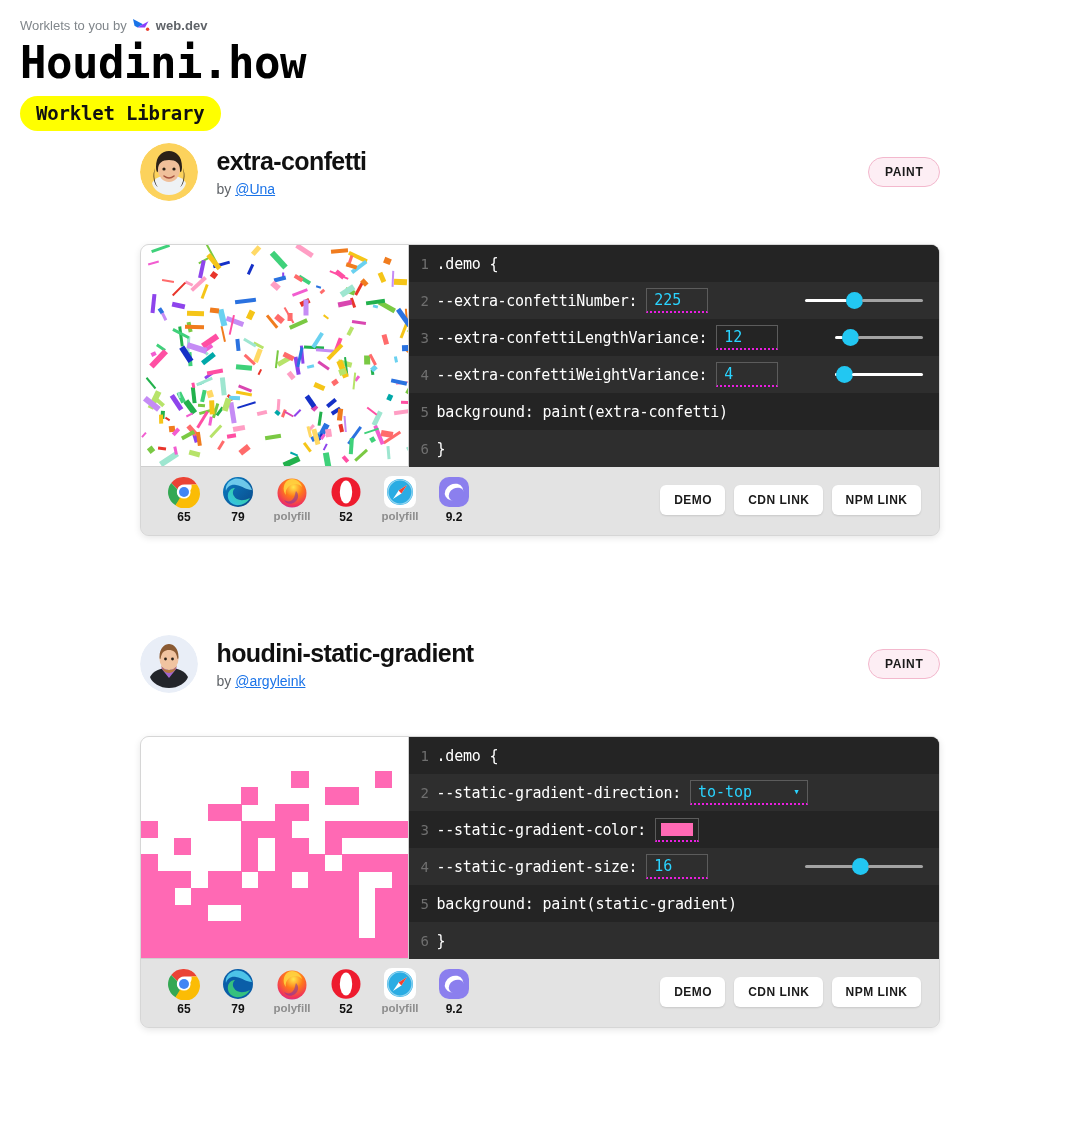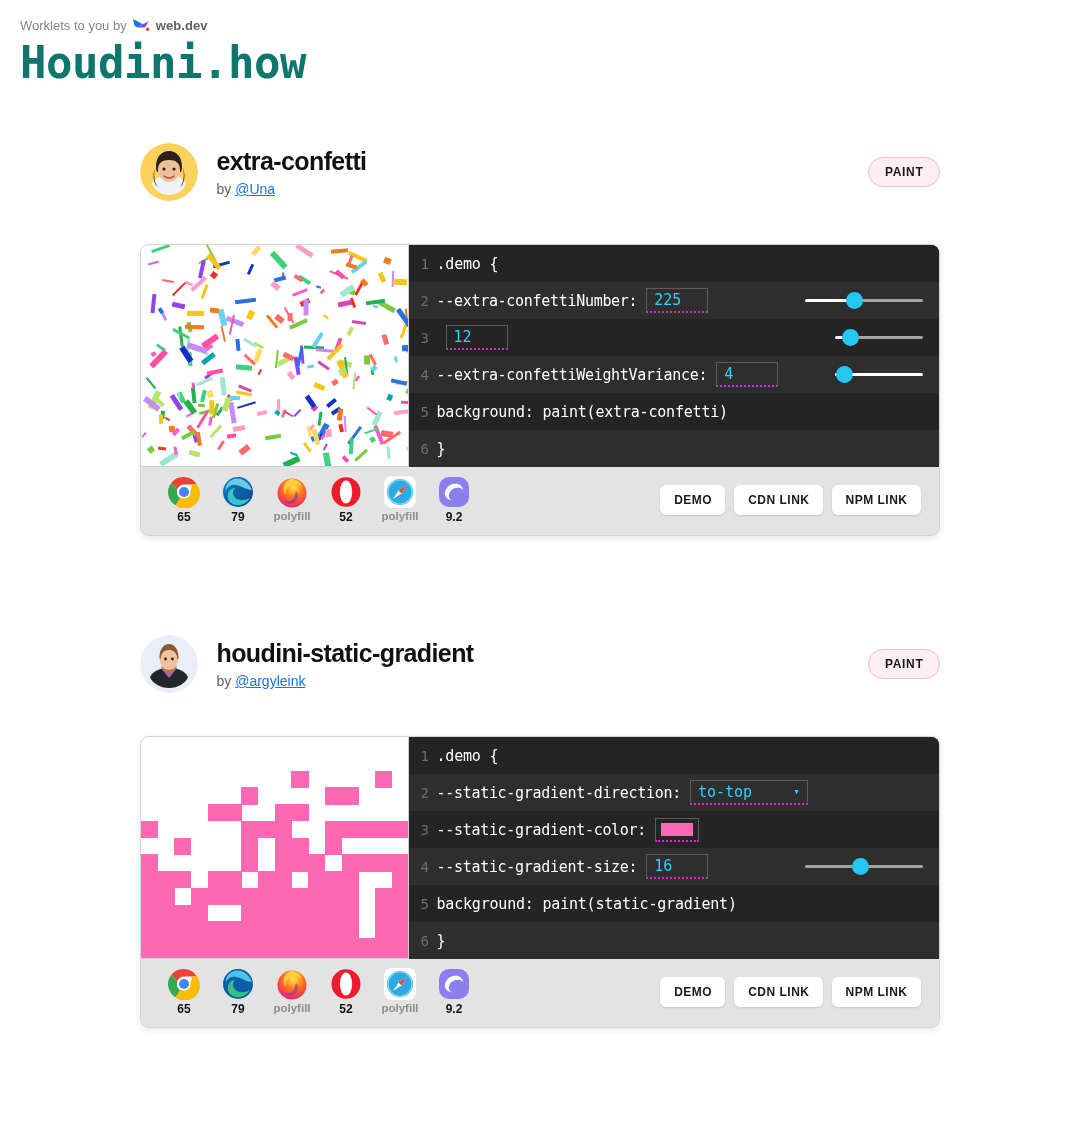--- a/index.html
+++ b/index.html
@@ -37,7 +37,7 @@
     font-size: 44px;
     font-weight: 700;
     letter-spacing: -0.5px;
-    color: #0f766e;
+    color: #000000;
     margin-top: 6px;
     line-height: 1.05;
   }

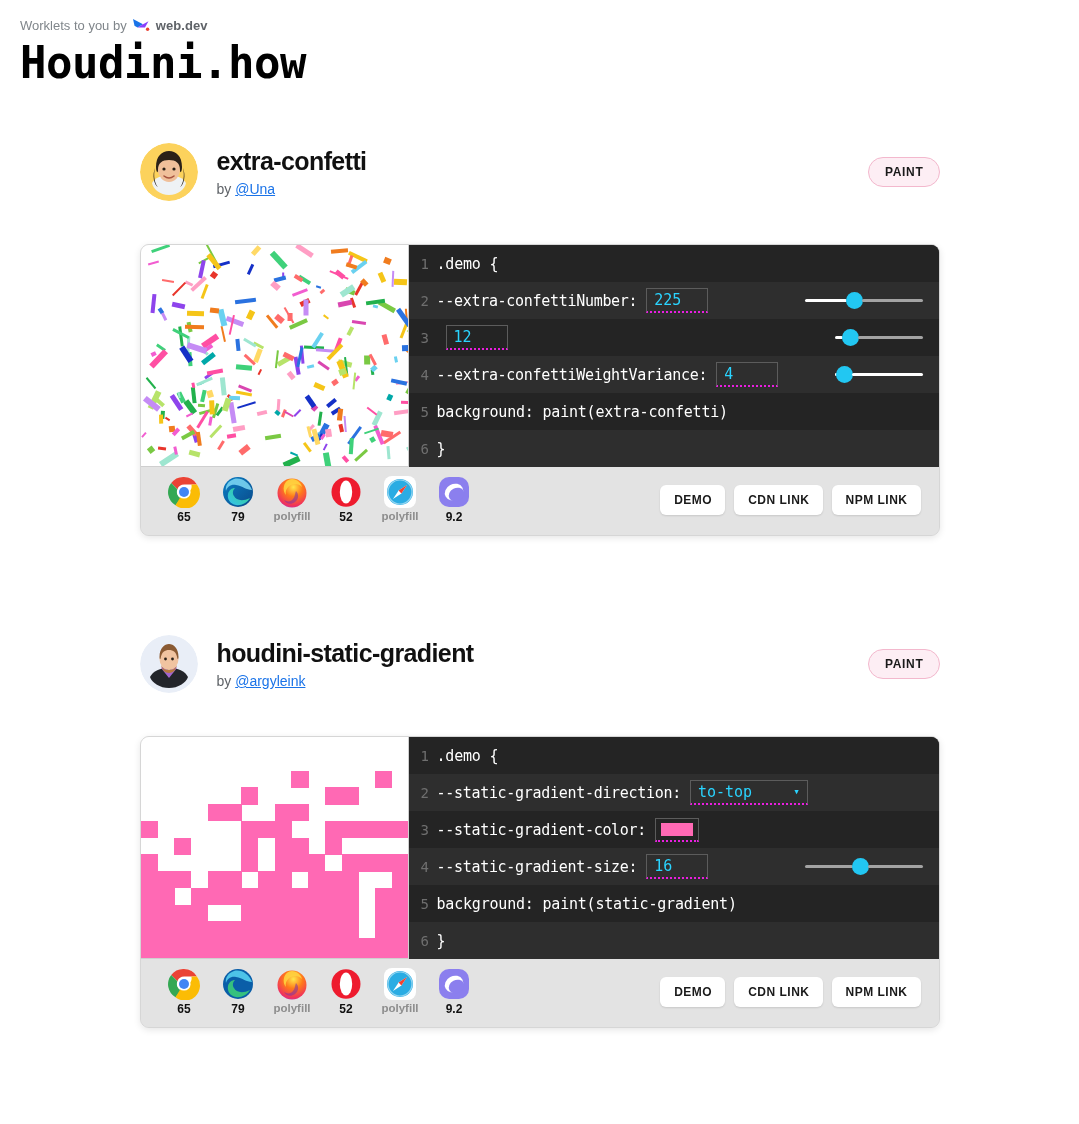--- a/index.html
+++ b/index.html
@@ -287,6 +287,7 @@
   </div>
 
   <div class="site-title">Houdini.how</div>
+  <div class="subtitle-pill">Worklet Library</div>
 
 </div>
 

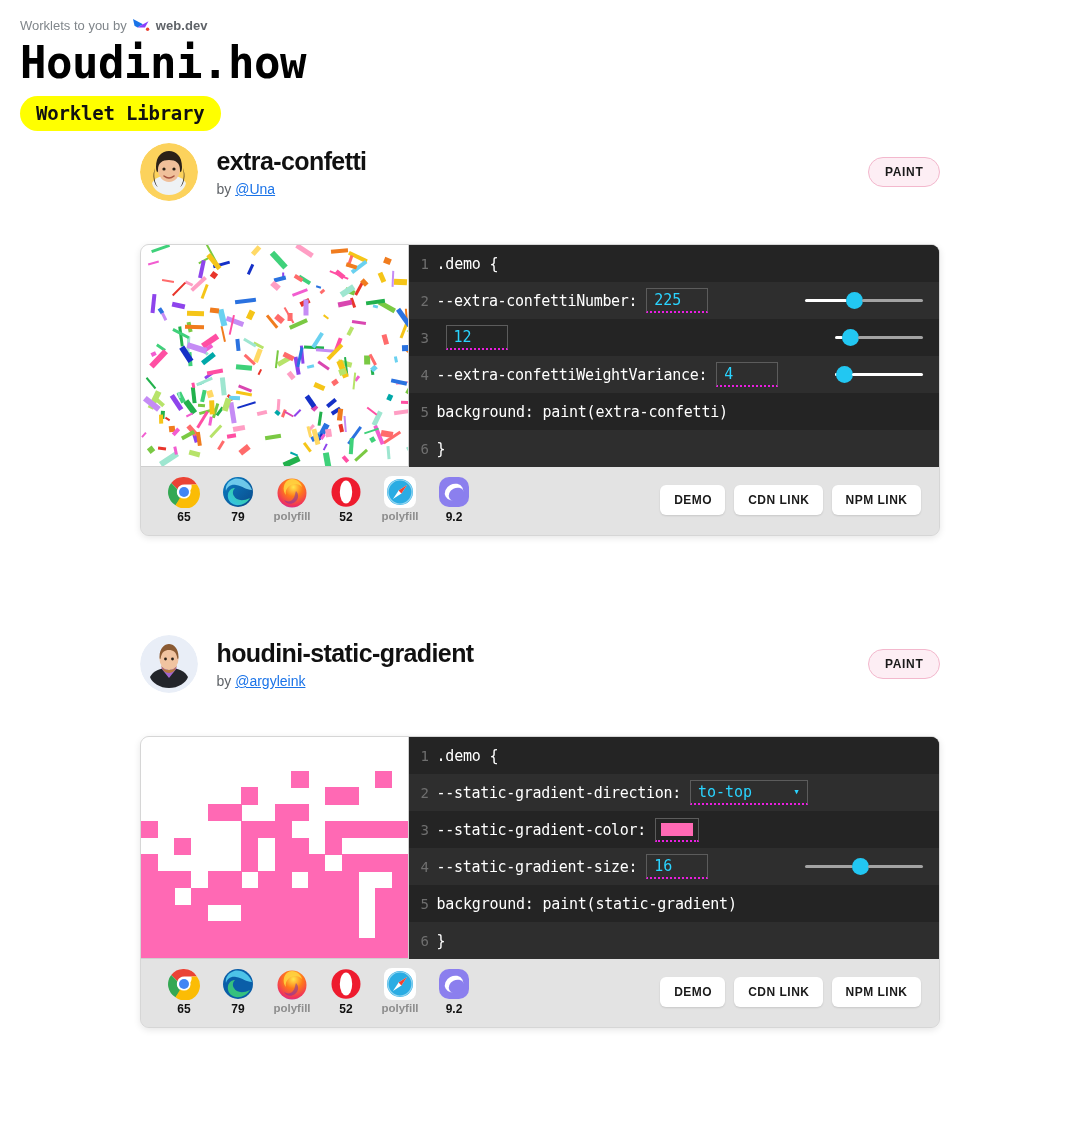--- a/index.html
+++ b/index.html
@@ -571,6 +571,7 @@
 
           <div class="code-line odd">
             <span class="line-no">3</span>
+            <span class="prop-name">--extra-confettiLengthVariance:</span>
             <span class="val-chip">12</span>
             <span class="slider" style="width:90px">
               <span class="track-left" style="width:8px"></span>

